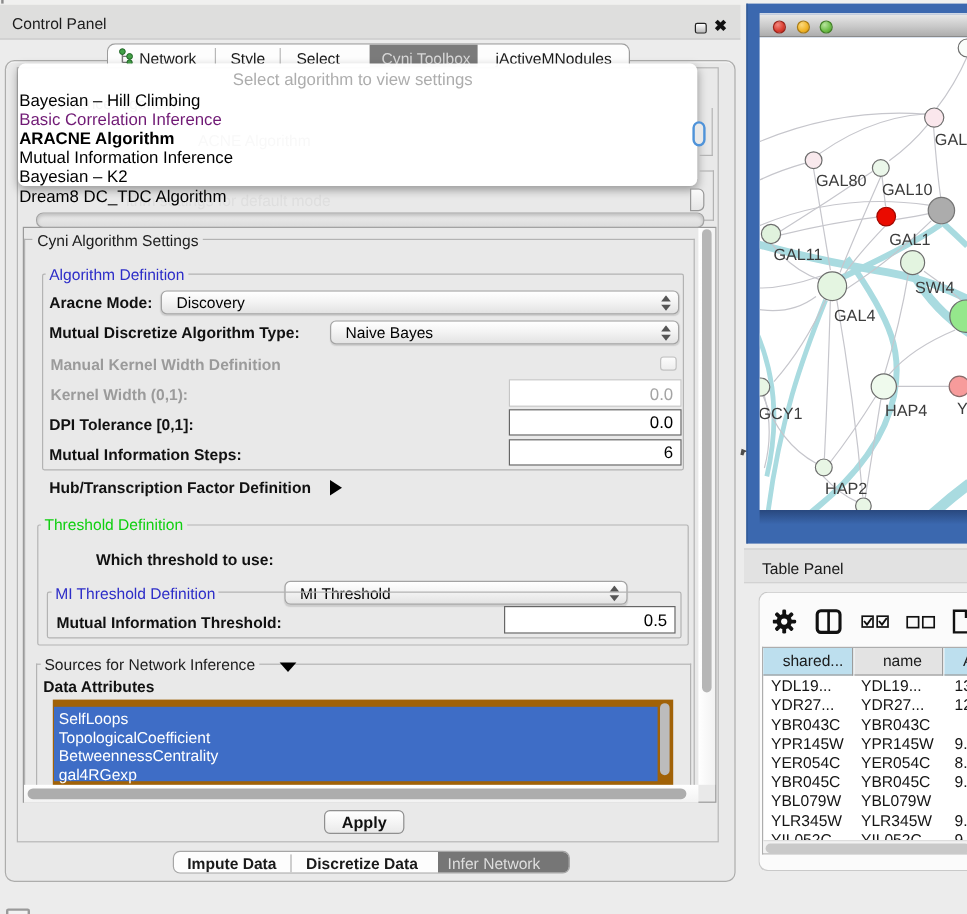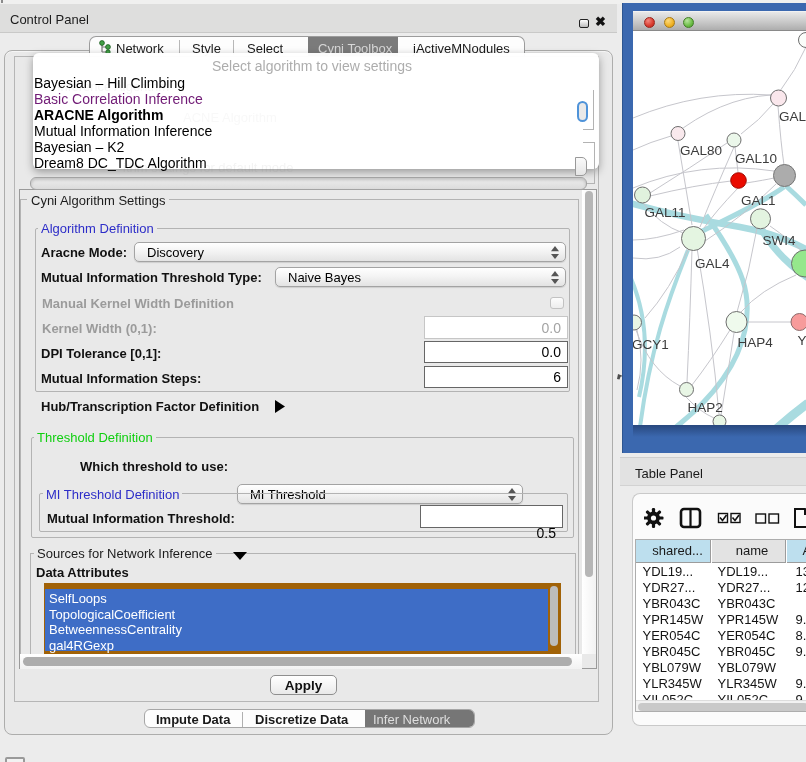--- a/index.html
+++ b/index.html
@@ -146,7 +146,7 @@
 
 <div class="abs" style="left:5px;top:757px;width:20px;height:16px;border:2px solid #9a9a9a;background:#f2f2f2;border-radius:2px;"></div>
 
-<div class="abs" style="left:33px;top:53px;width:566px;height:116px;background:rgba(255,255,255,0.97);border-radius:6px;box-shadow:0 3px 8px rgba(0,0,0,0.35);text-align:center;">
+<div class="abs" style="left:15px;top:53px;width:566px;height:102px;background:rgba(255,255,255,0.97);border-radius:6px;box-shadow:0 3px 8px rgba(0,0,0,0.35);text-align:center;">
   <span style="position:absolute;left:179px;top:5px;font-size:14px;color:#adadad;">Select algorithm to view settings</span>
   <span style="position:absolute;left:24px;top:26px;font-size:13px;color:rgba(120,120,120,0.07);">Inference Algorithm</span>
   <span style="position:absolute;left:150px;top:57px;font-size:13px;color:rgba(120,120,120,0.05);">ACNE Algorithm</span>

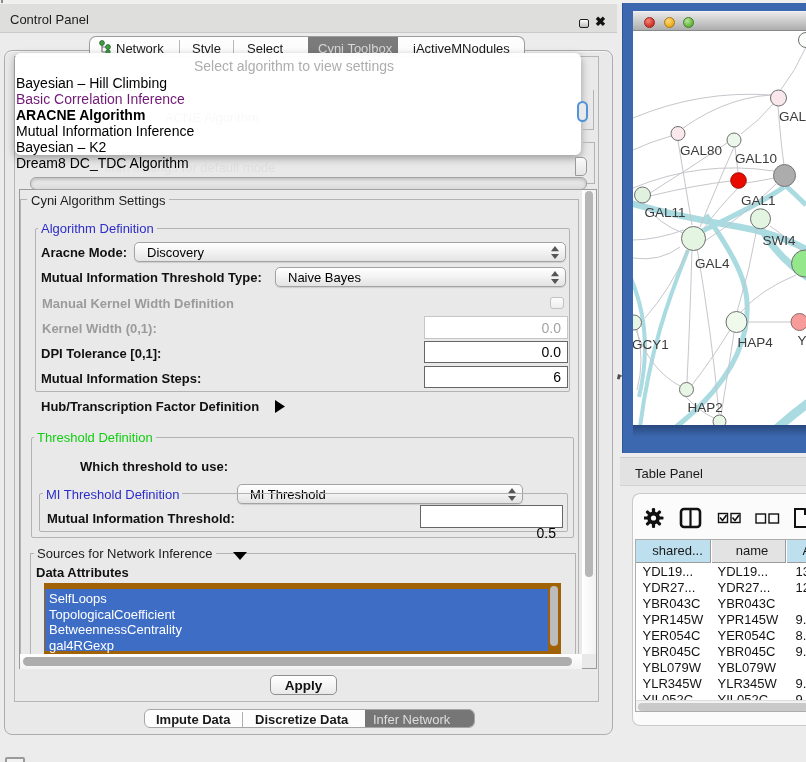--- a/index.html
+++ b/index.html
@@ -59,7 +59,7 @@
 <span class="abs" style="left:38px;top:221px;background:#e9e9e9;padding:0 3px;font-size:13px;color:#2d2dc8;">Algorithm Definition</span>
 
 <span class="lbl" style="left:41px;top:245px;">Aracne Mode:</span>
-<span class="lbl" style="left:41px;top:270px;">Mutual Information Threshold Type:</span>
+<span class="lbl" style="left:41px;top:270px;">Mutual Discretize Algorithm Type:</span>
 <span class="dlbl" style="left:42px;top:296px;">Manual Kernel Width Definition</span>
 <span class="dlbl" style="left:42px;top:321px;">Kernel Width (0,1):</span>
 <span class="lbl" style="left:41px;top:346px;">DPI Tolerance [0,1]:</span>

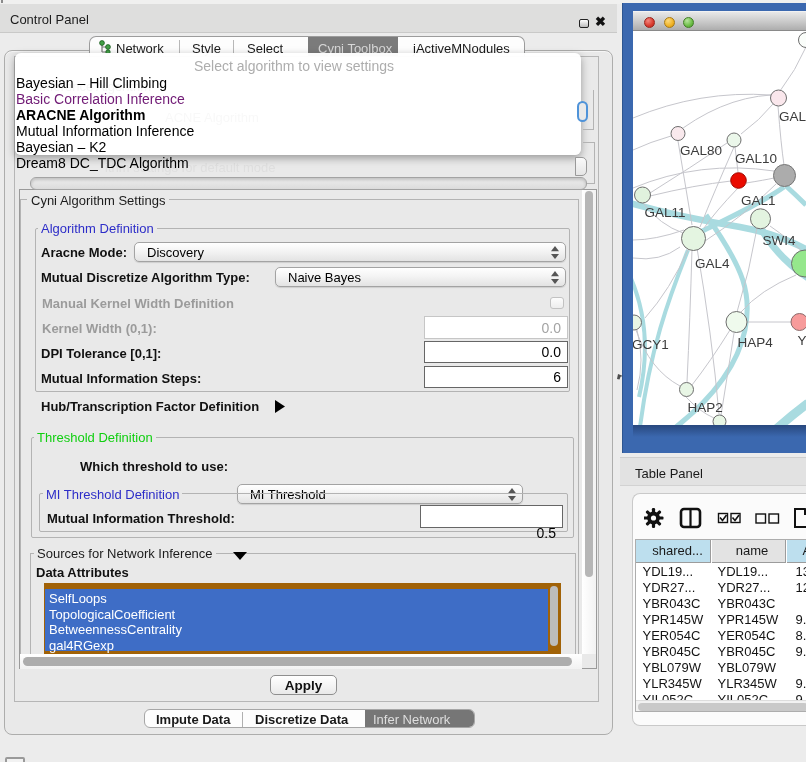--- a/index.html
+++ b/index.html
@@ -113,7 +113,7 @@
 <span class="abs" style="left:43px;top:487px;background:#e9e9e9;padding:0 3px;font-size:13px;color:#2d2dc8;">MI Threshold Definition</span>
 <span class="lbl" style="left:47px;top:511px;">Mutual Information Threshold:</span>
 <div class="abs" style="left:420px;top:505px;width:143px;height:23px;border:1px solid #666;background:#fff;">
-  <span style="position:absolute;right:6px;top:3px;font-size:14px;color:#000;margin-top:16px;">0.5</span>
+  <span style="position:absolute;right:6px;top:3px;font-size:14px;color:#000;">0.5</span>
 </div>
 
 <div class="abs" style="left:30px;top:553px;width:546px;height:101px;border:1px solid #b3b3b3;border-bottom:none;"></div>

